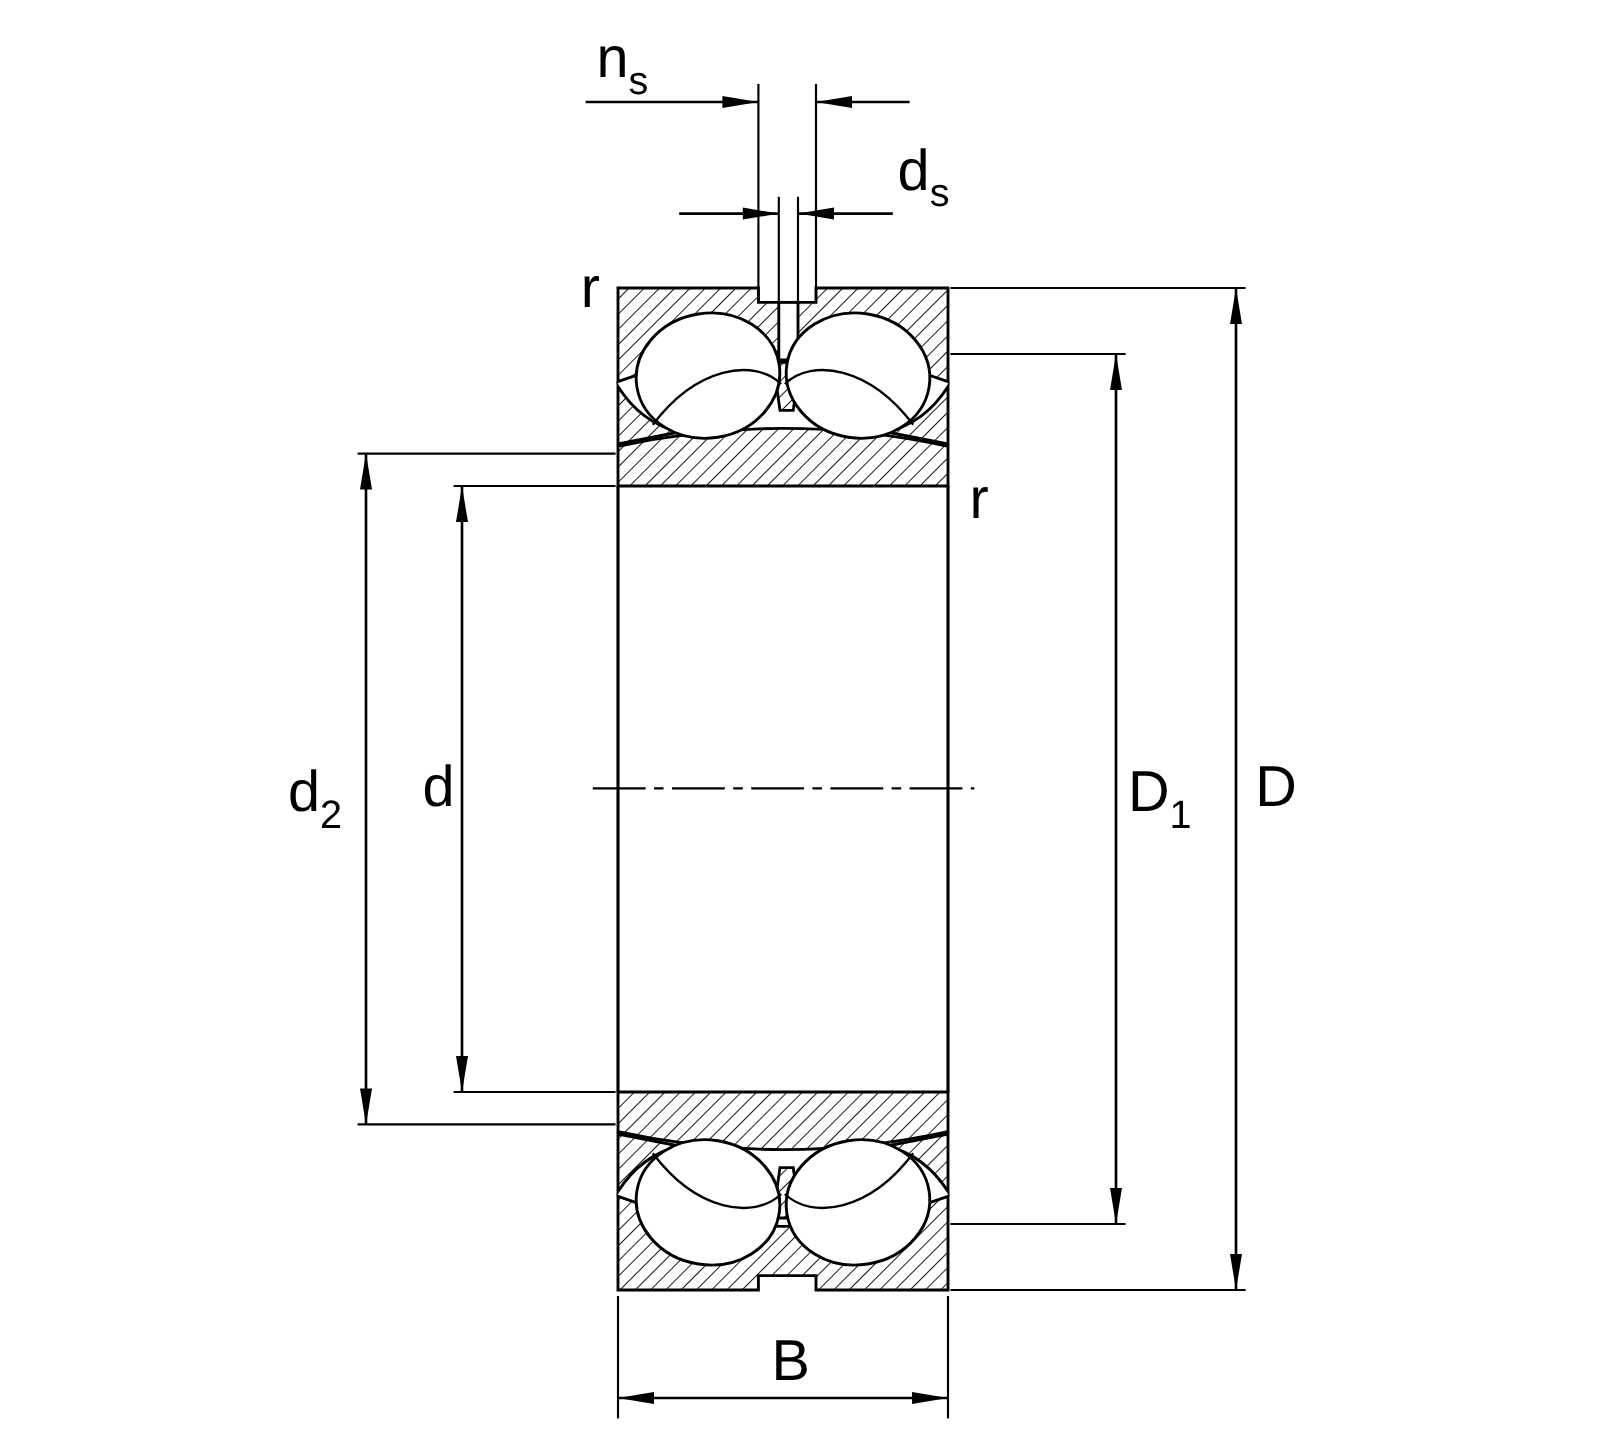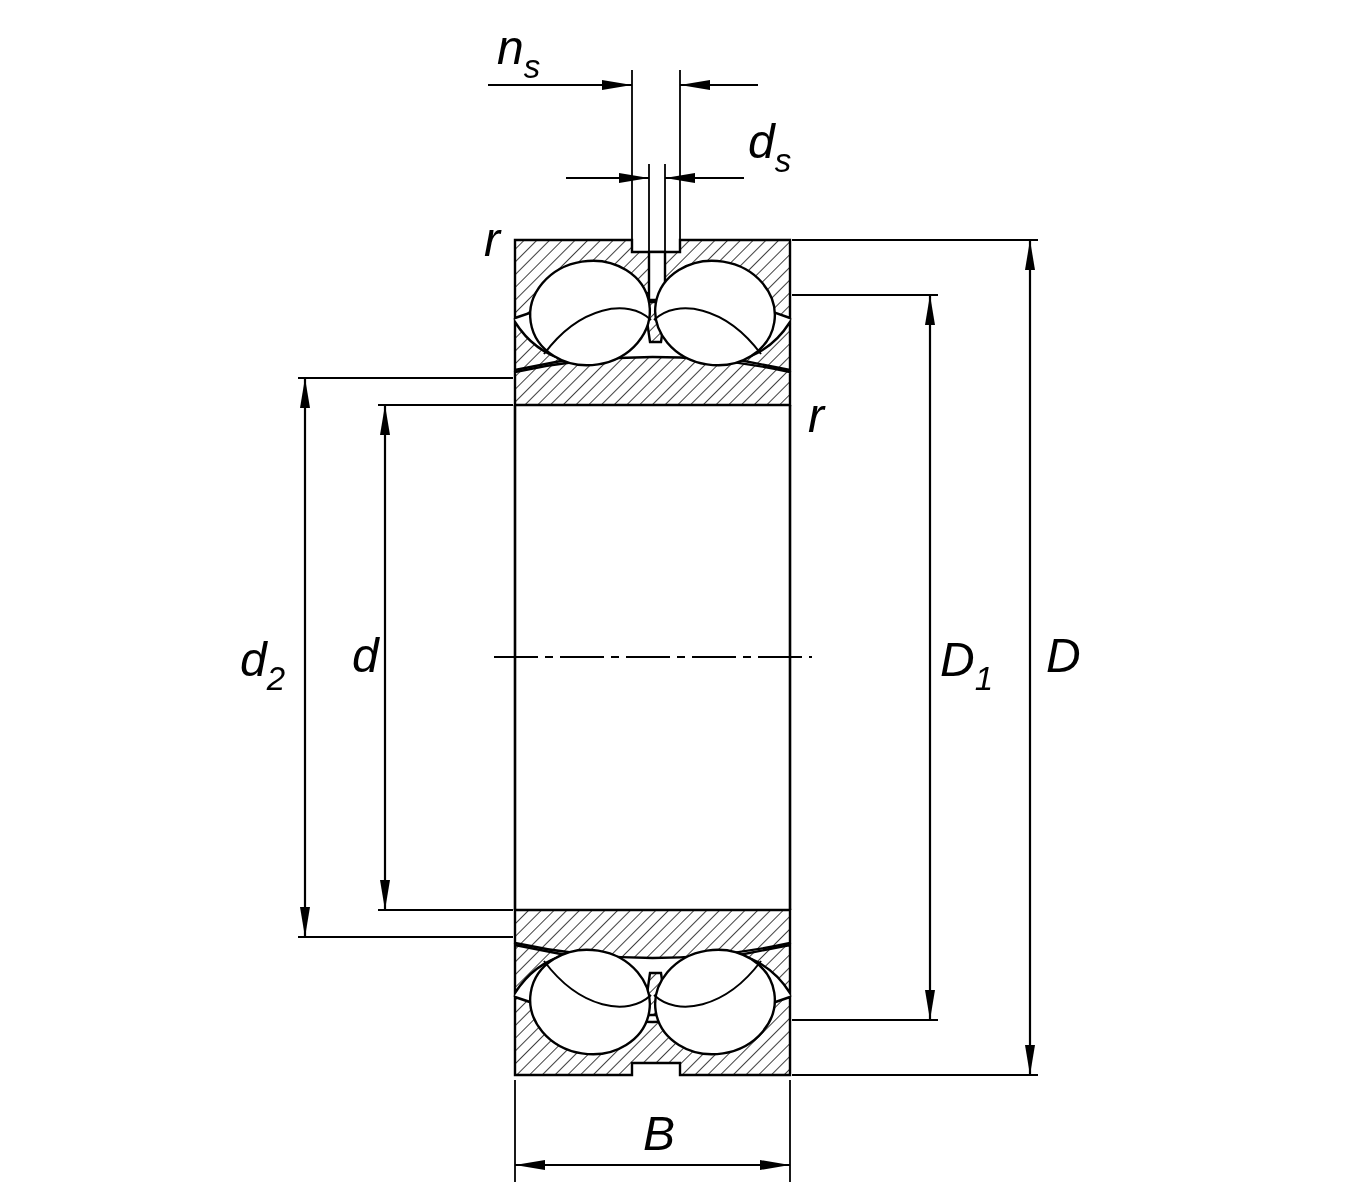--- a/index.html
+++ b/index.html
@@ -3,7 +3,7 @@
 <meta charset="utf-8">
 <style>
   html,body{margin:0;padding:0;background:#ffffff;}
-  .stage{width:1350px;height:1200px;position:relative;background:#ffffff;font-style:italic;}
+  .stage{width:1350px;height:1200px;position:relative;background:#ffffff;}
   svg{display:block;}
   .hatched{fill:url(#hatch);stroke:#000;stroke-width:2.4;}
   .white-part{fill:#ffffff;stroke:#000;stroke-width:2.4;}

